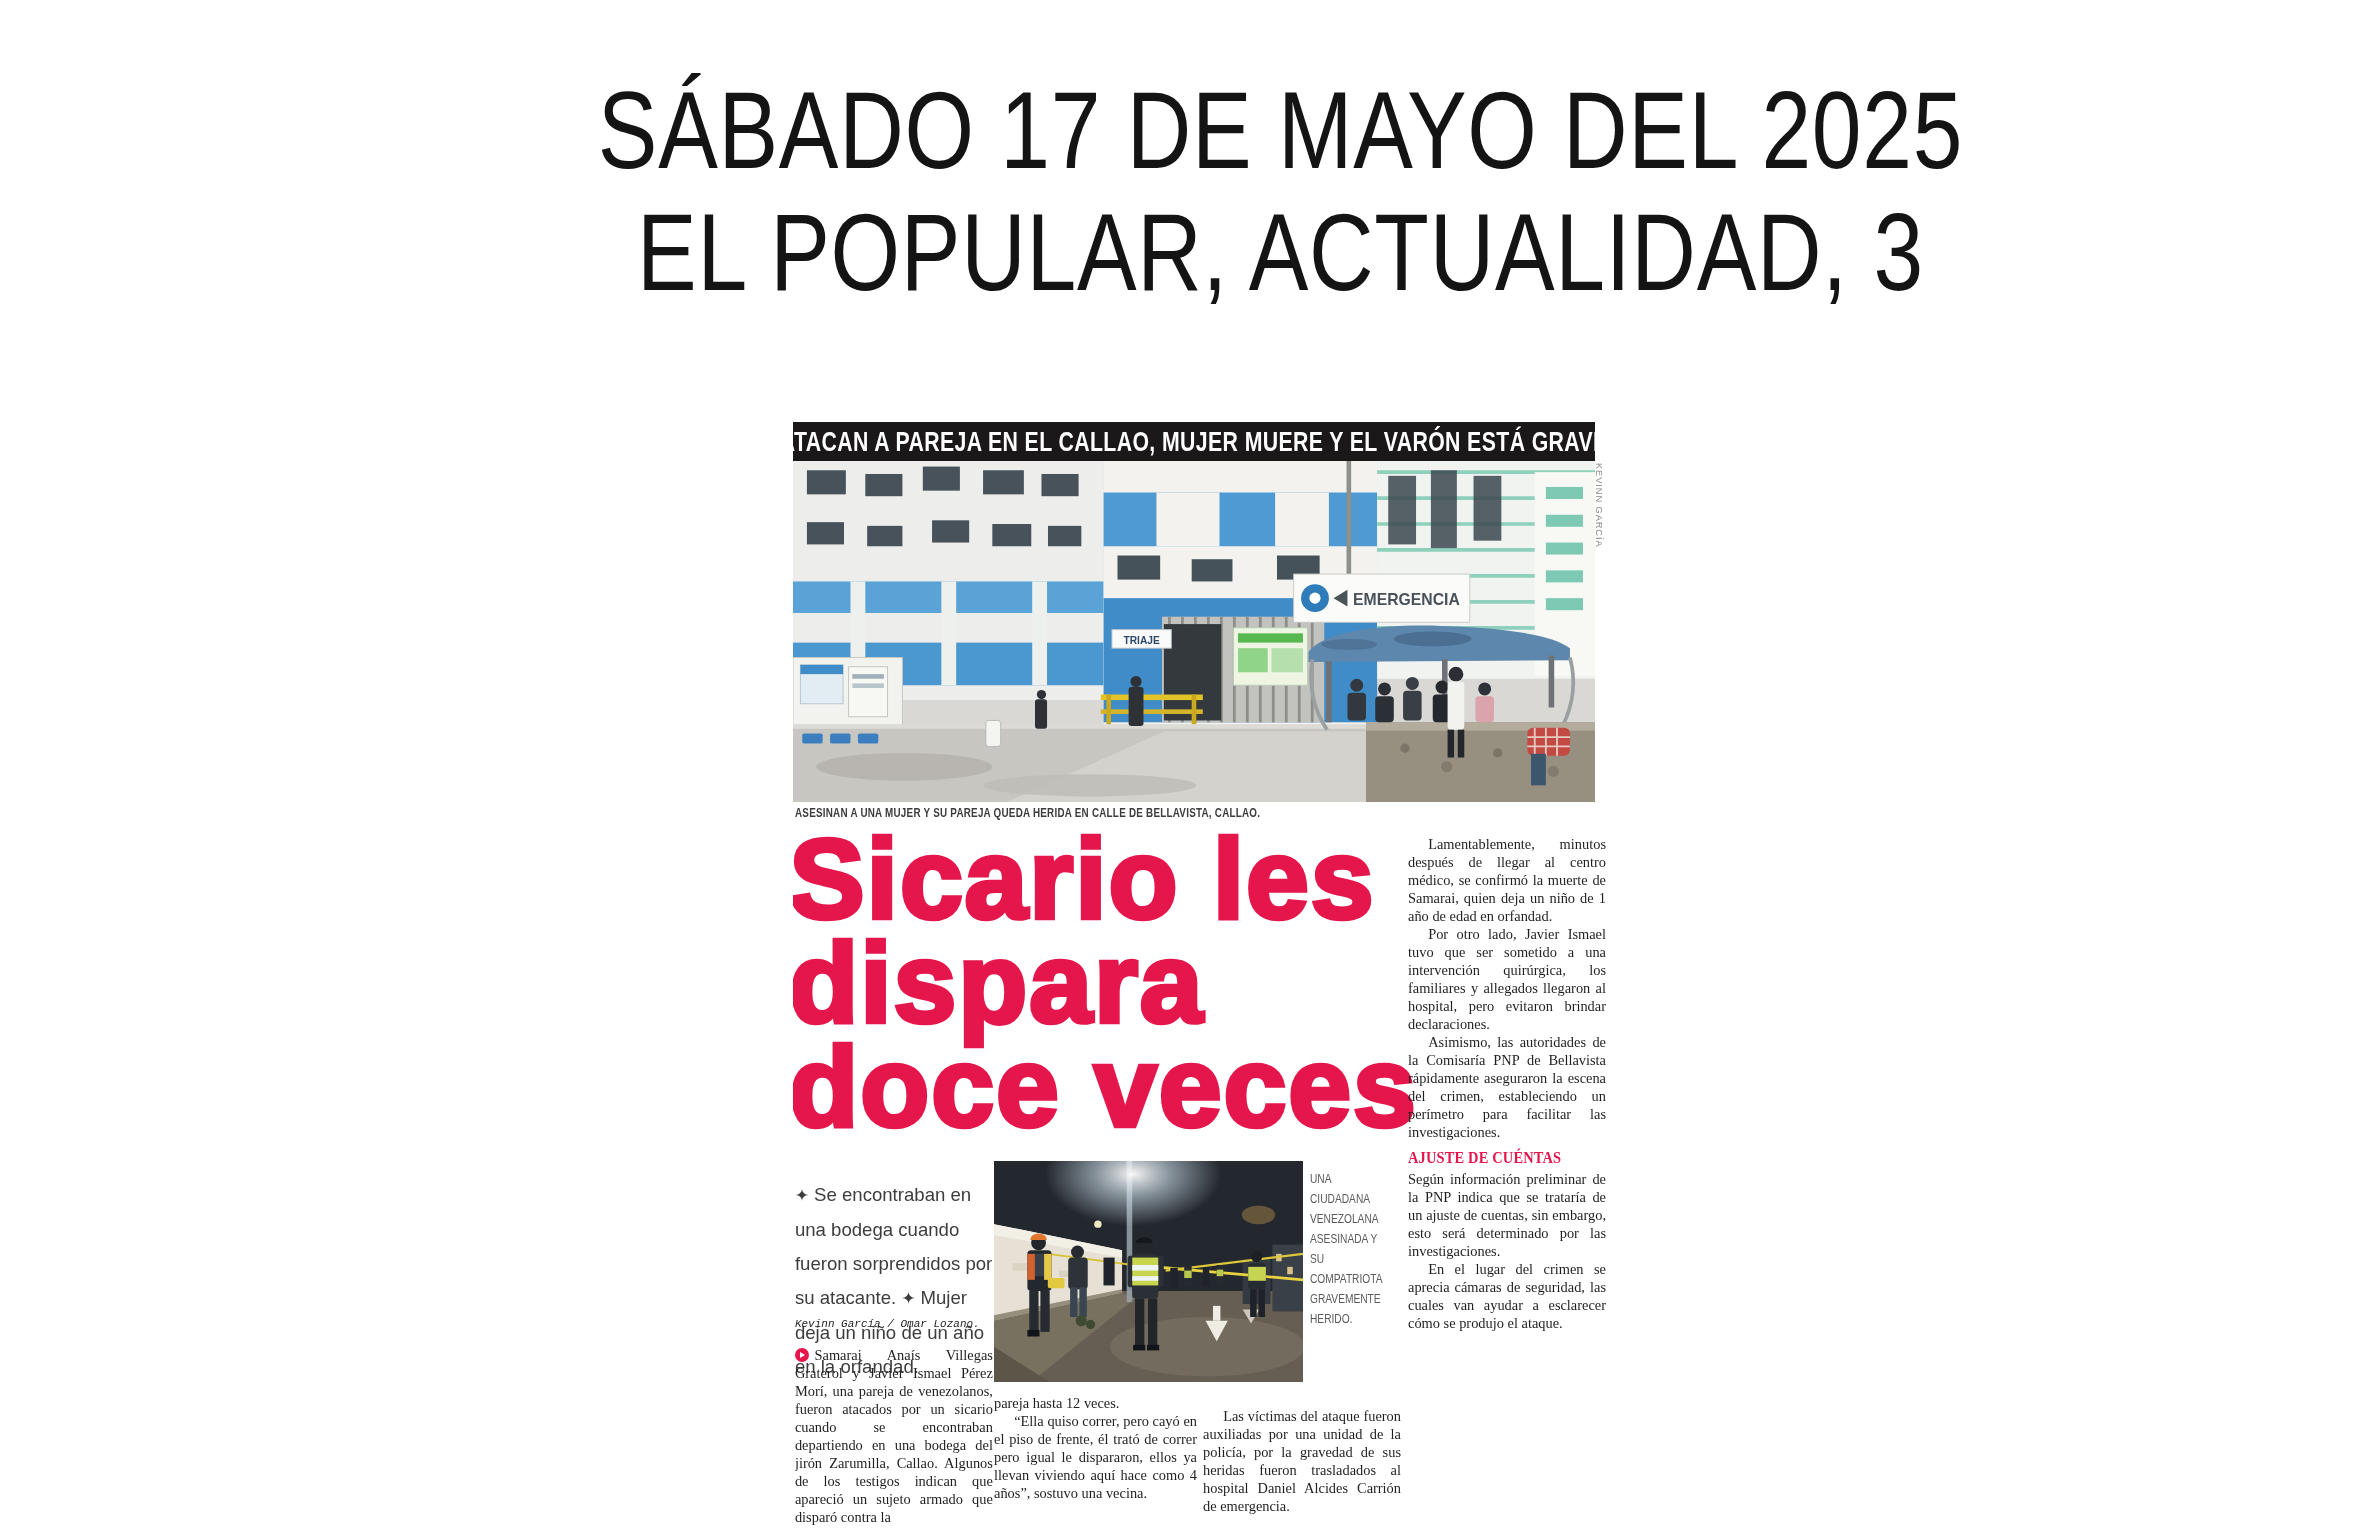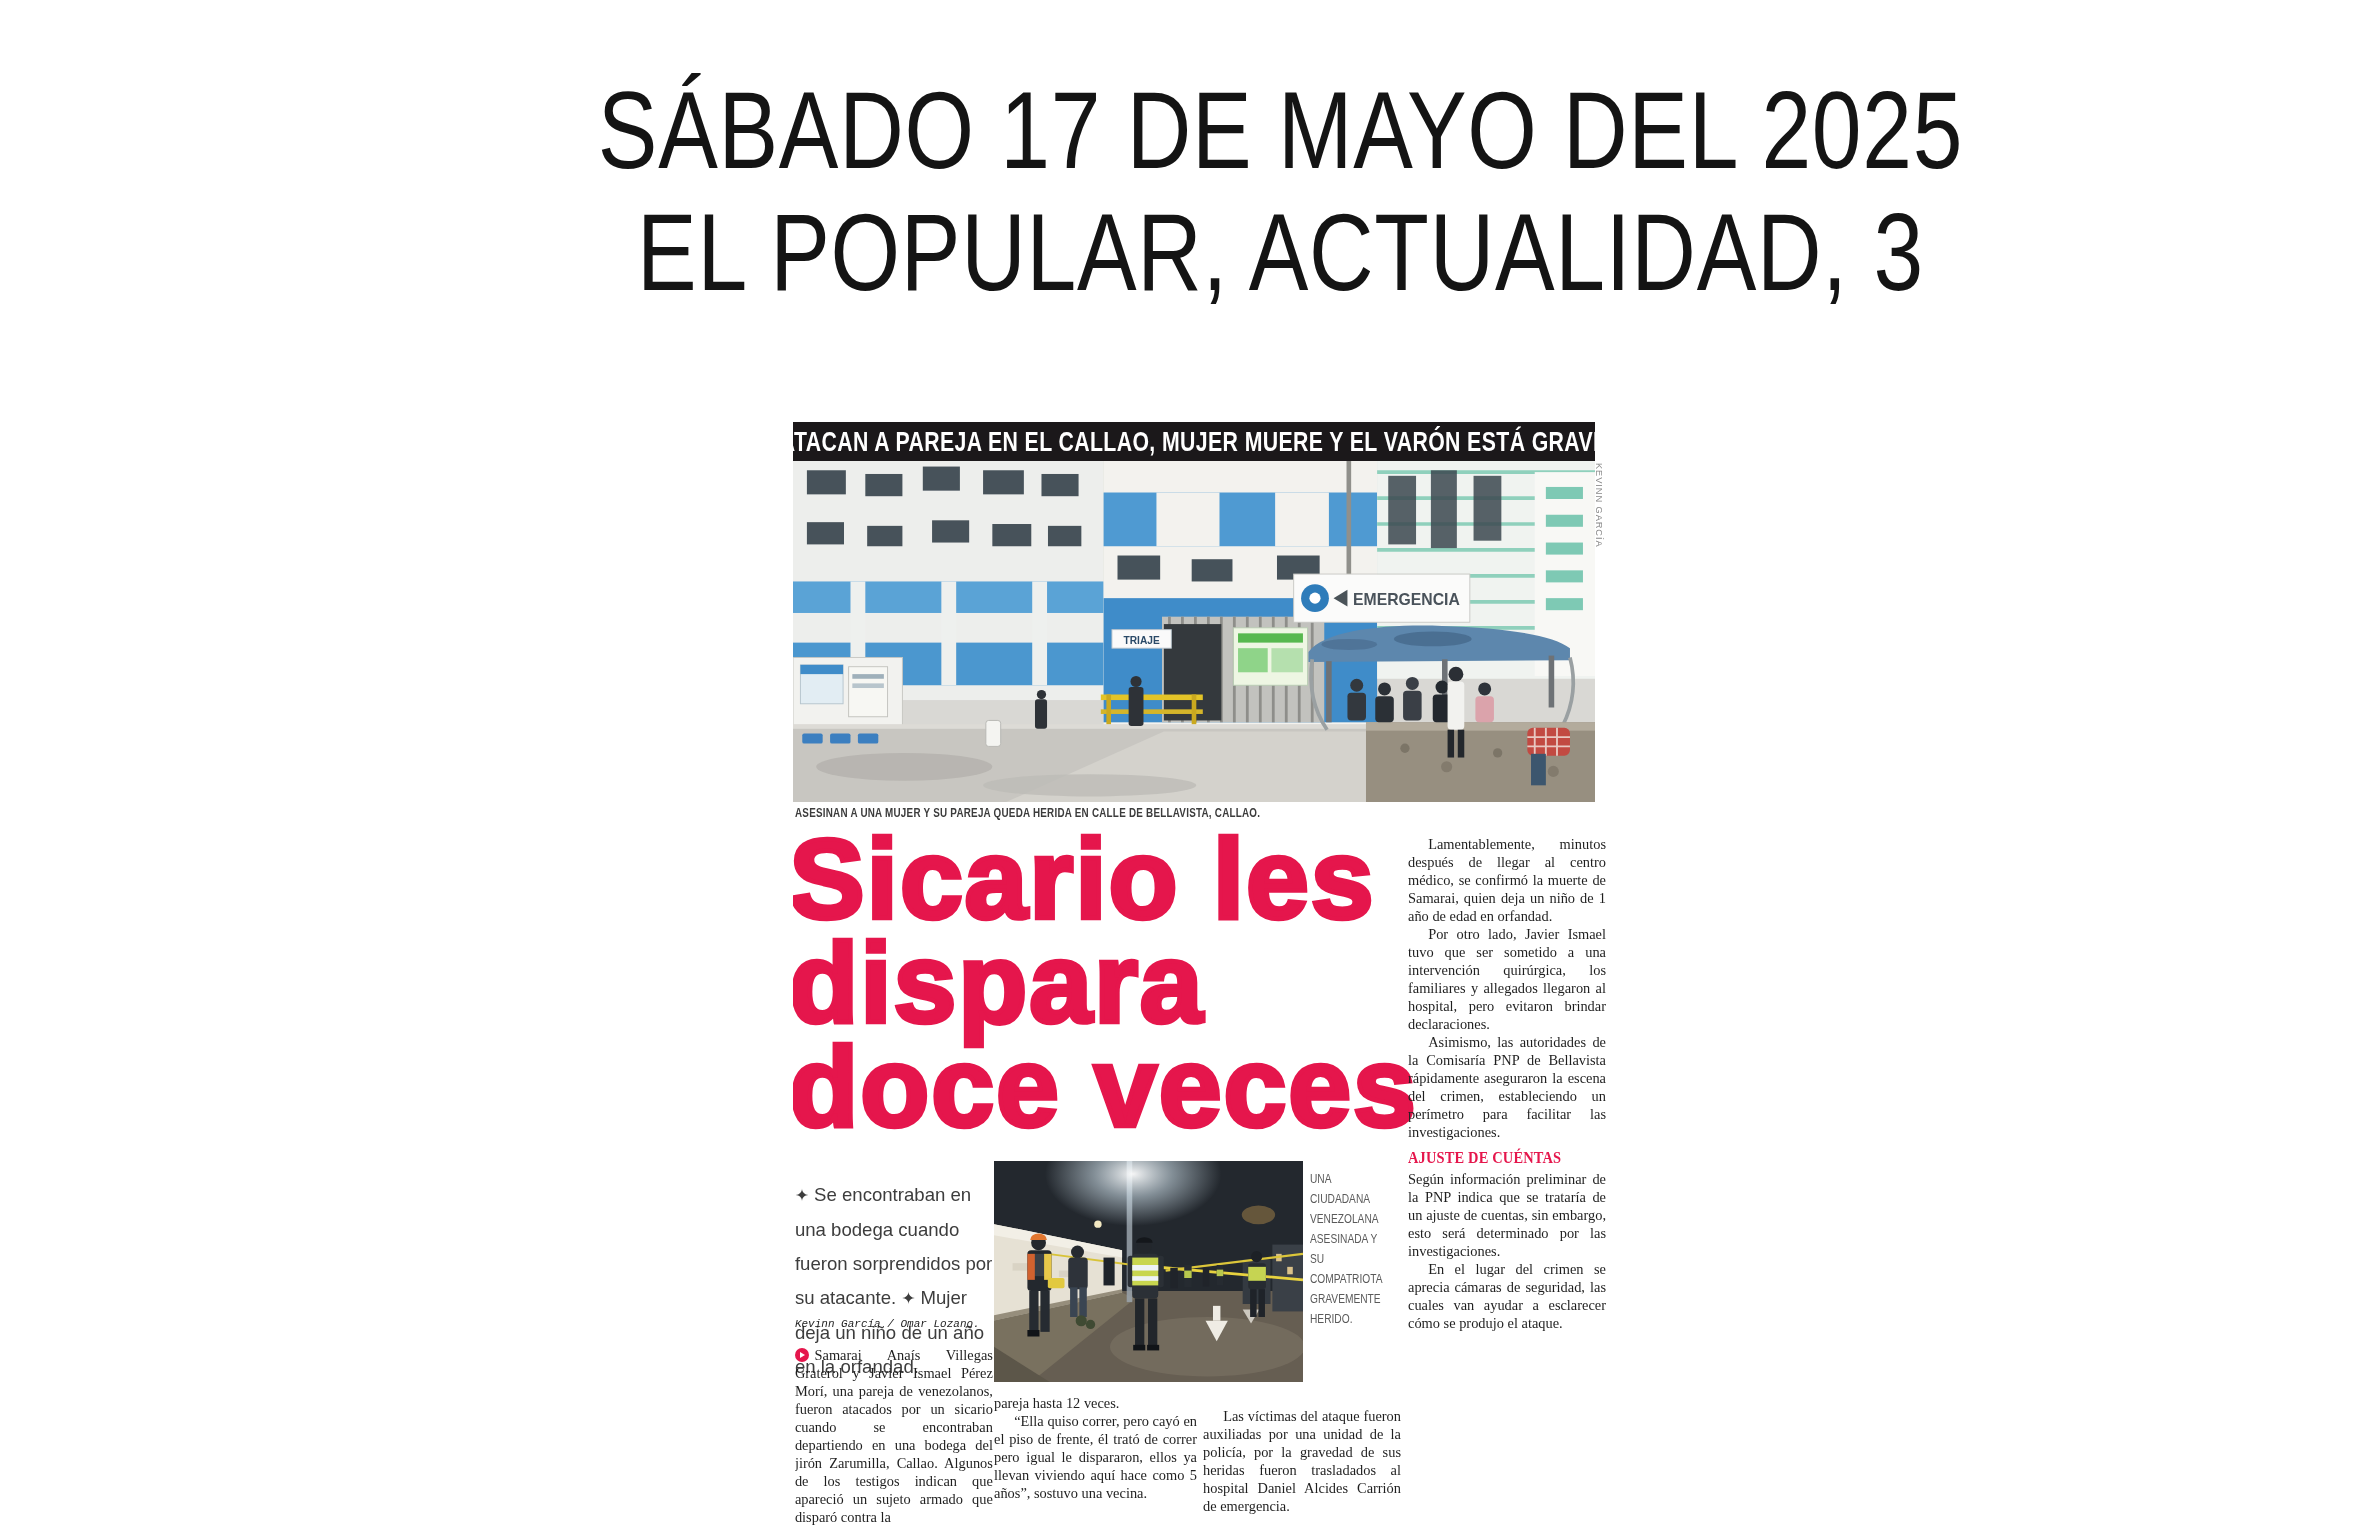--- a/index.html
+++ b/index.html
@@ -438,7 +438,7 @@
 
   <div class="abs bodycol" id="col2">
     <p class="noindent">pareja hasta 12 veces.</p>
-    <p>“Ella quiso correr, pero cayó en el piso de frente, él trató de correr pero igual le dispararon, ellos ya llevan viviendo aquí hace como 5 años”, sostuvo una vecina.</p>
+    <p>“Ella quiso correr, pero cayó en el piso de frente, él trató de correr pero igual le dispararon, ellos ya llevan viviendo aquí hace como 4 años”, sostuvo una vecina.</p>
   </div>
 
   <div class="abs bodycol" id="col3">

